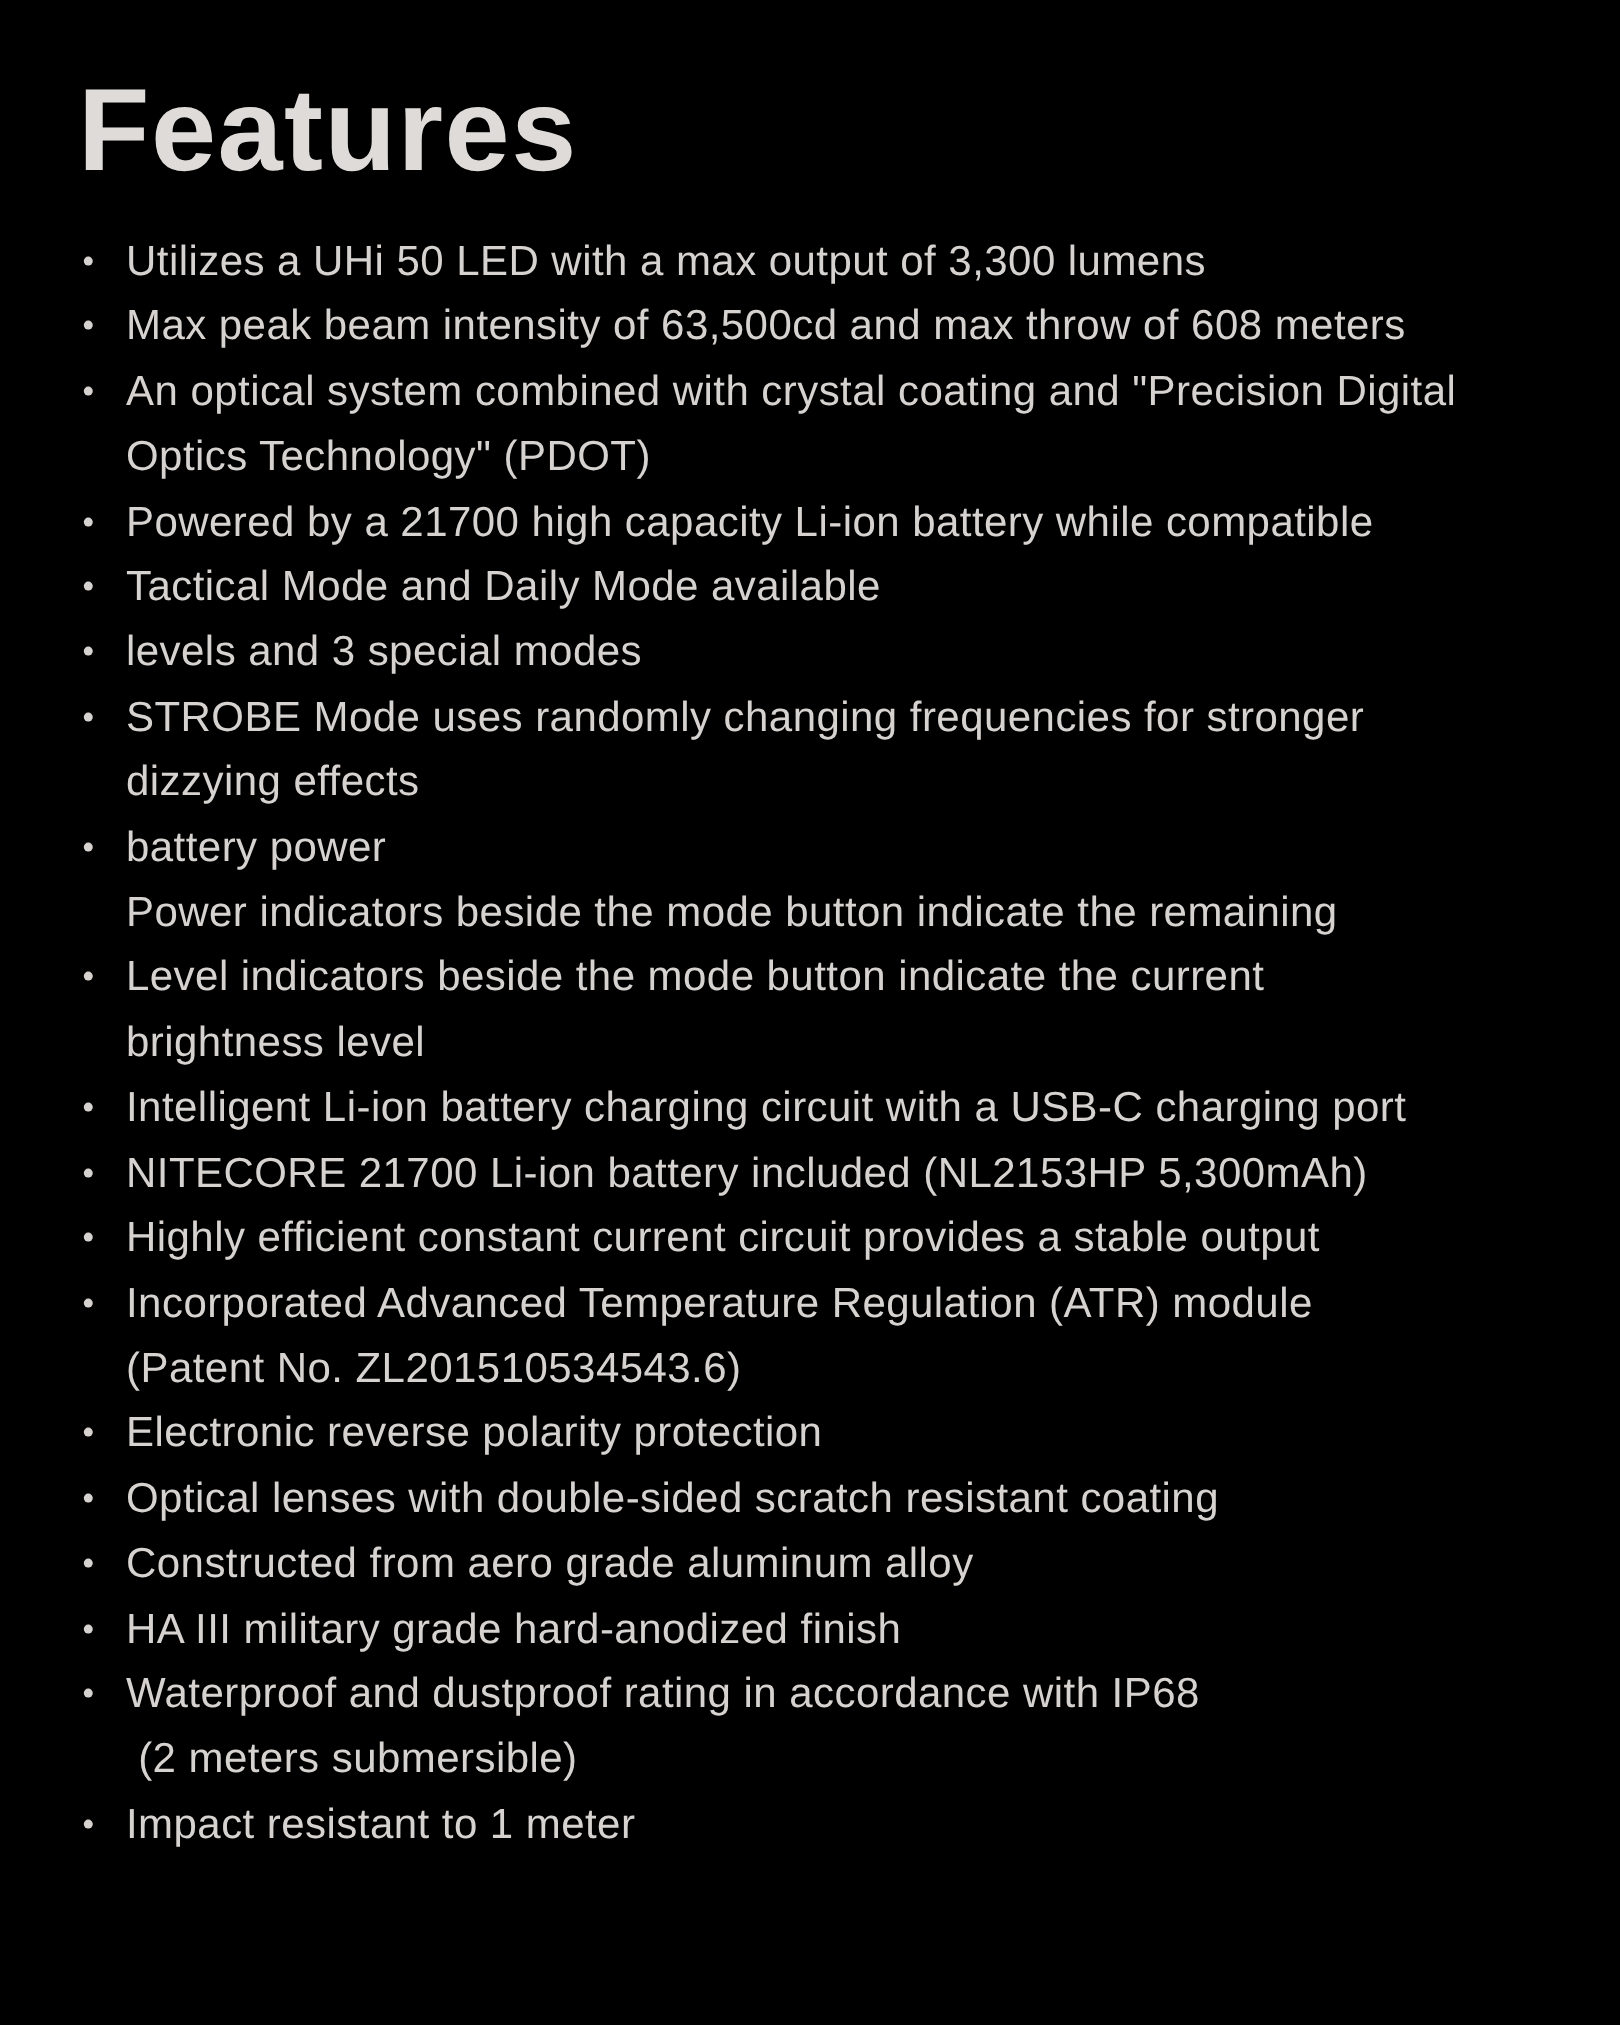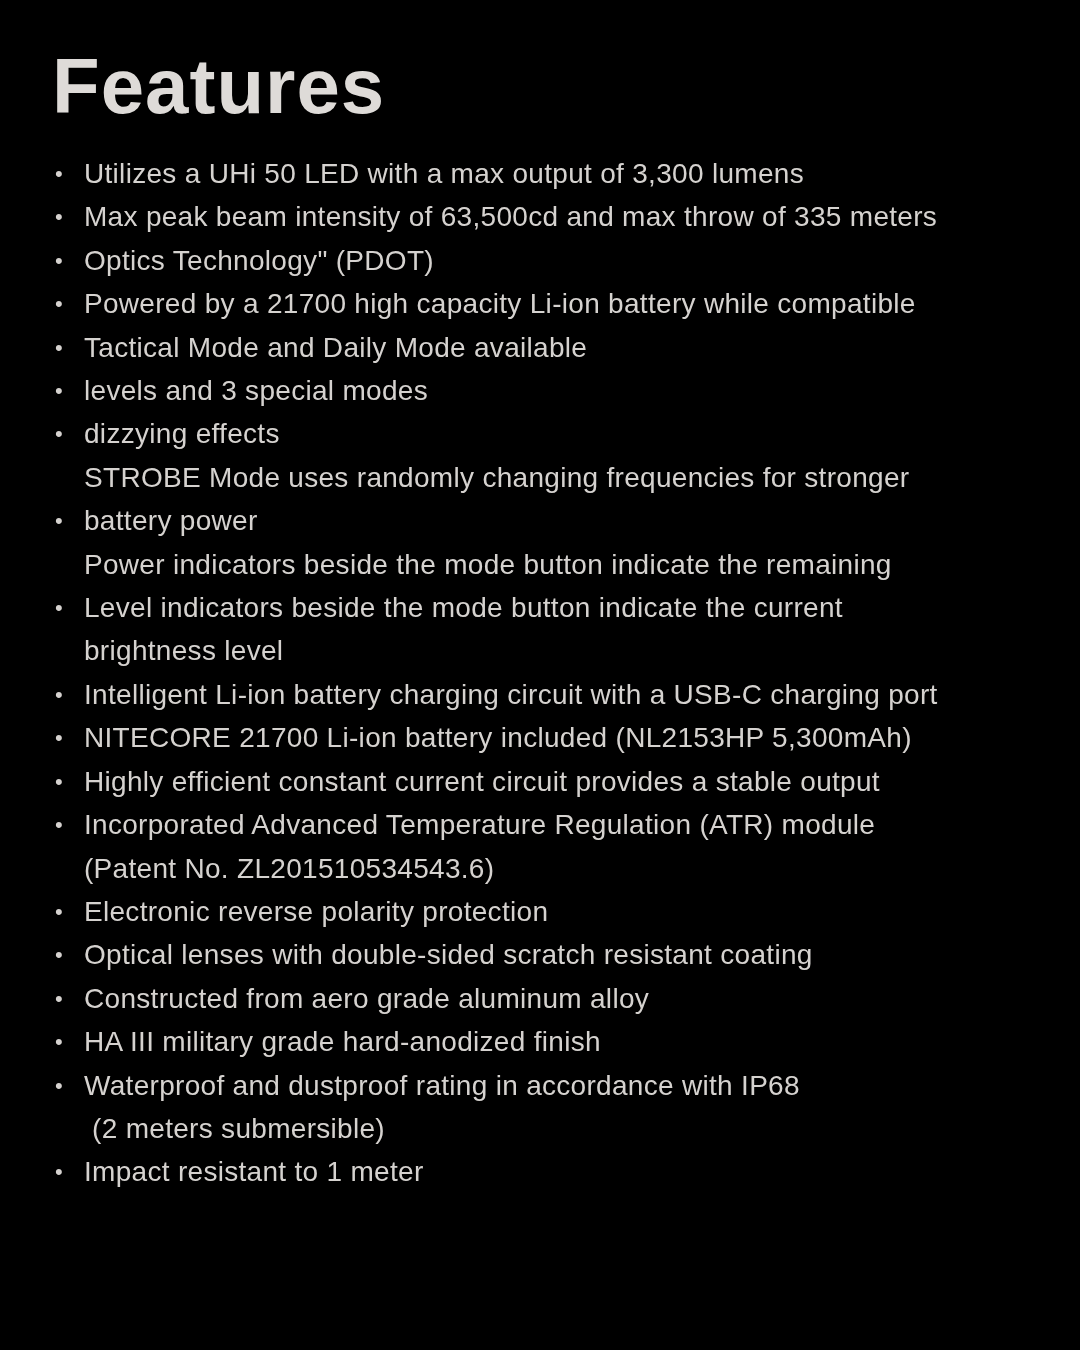--- a/index.html
+++ b/index.html
@@ -64,7 +64,7 @@
   <h1 class="title">Features</h1>
   <ul class="features">
       <li><span class="dot">•</span><span class="txt"><span class="line">Utilizes a UHi 50 LED with a max output of 3,300 lumens</span></span></li>
-      <li><span class="dot">•</span><span class="txt"><span class="line">Max peak beam intensity of 63,500cd and max throw of 335 meters</span></span></li>
+      <li><span class="dot">•</span><span class="txt"><span class="line">Max peak beam intensity of 63,500cd and max throw of 608 meters</span></span></li>
       <li><span class="dot">•</span><span class="txt"><span class="line">Optics Technology" (PDOT)</span></span></li>
       <li><span class="dot">•</span><span class="txt"><span class="line">Powered by a 21700 high capacity Li-ion battery while compatible</span></span></li>
       <li><span class="dot">•</span><span class="txt"><span class="line">Tactical Mode and Daily Mode available</span></span></li>

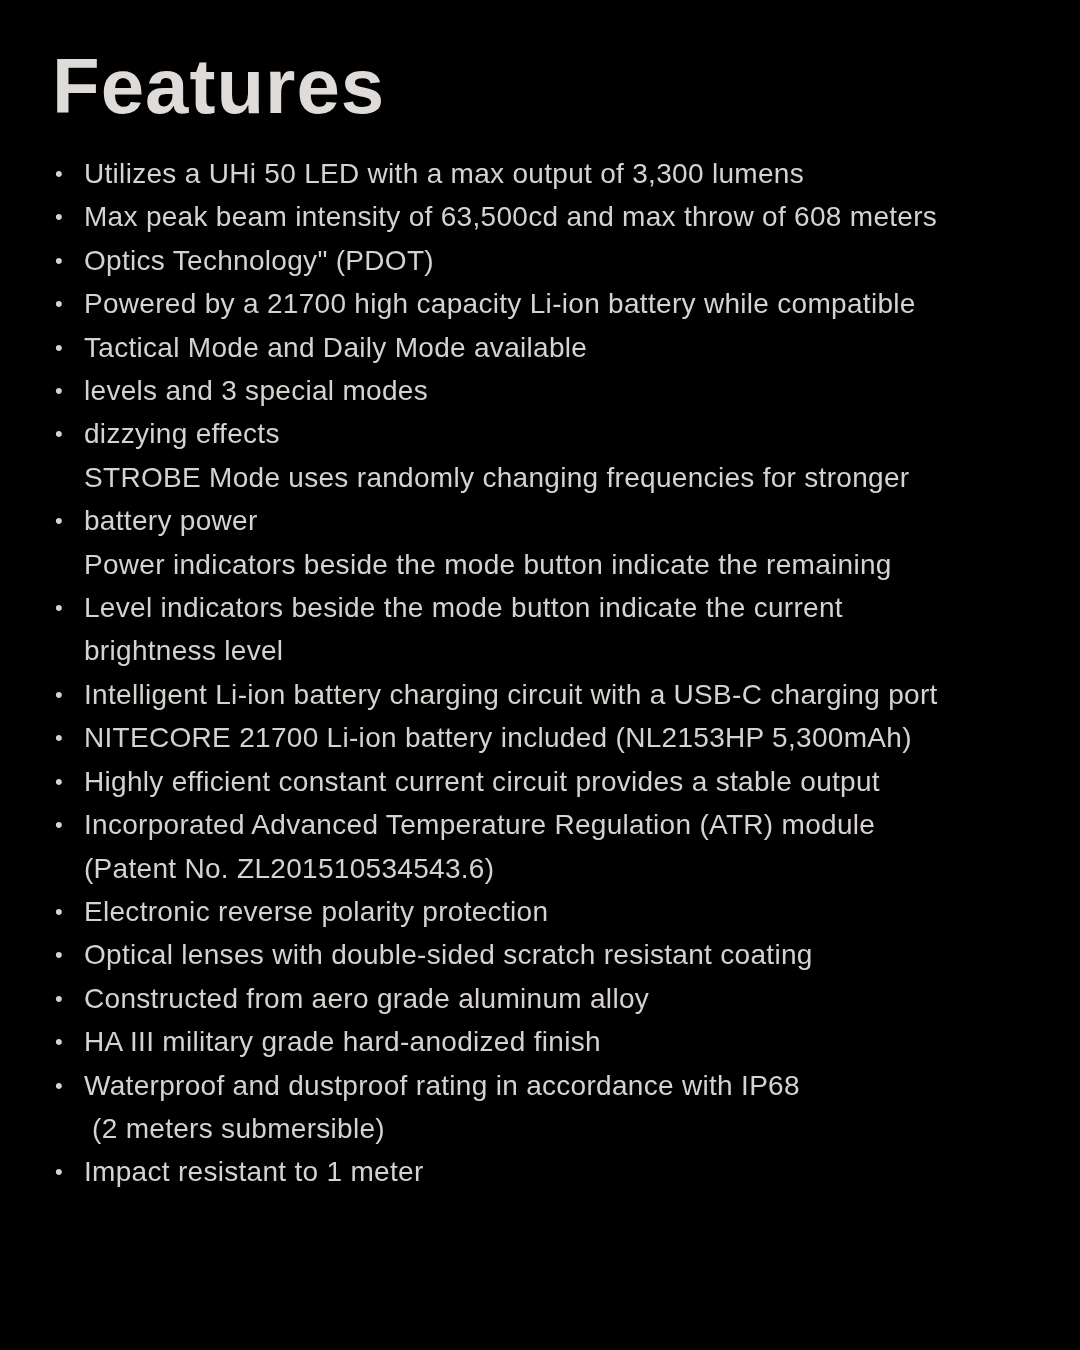--- a/index.html
+++ b/index.html
@@ -65,7 +65,7 @@
   <ul class="features">
       <li><span class="dot">•</span><span class="txt"><span class="line">Utilizes a UHi 50 LED with a max output of 3,300 lumens</span></span></li>
       <li><span class="dot">•</span><span class="txt"><span class="line">Max peak beam intensity of 63,500cd and max throw of 608 meters</span></span></li>
-      <li><span class="dot">•</span><span class="txt"><span class="line">Optics Technology" (PDOT)</span></span></li>
+      <li><span class="dot">•</span><span class="txt"><span class="line">An optical system combined with crystal coating and "Precision Digital</span><span class="line">Optics Technology" (PDOT)</span></span></li>
       <li><span class="dot">•</span><span class="txt"><span class="line">Powered by a 21700 high capacity Li-ion battery while compatible</span></span></li>
       <li><span class="dot">•</span><span class="txt"><span class="line">Tactical Mode and Daily Mode available</span></span></li>
       <li><span class="dot">•</span><span class="txt"><span class="line">levels and 3 special modes</span></span></li>

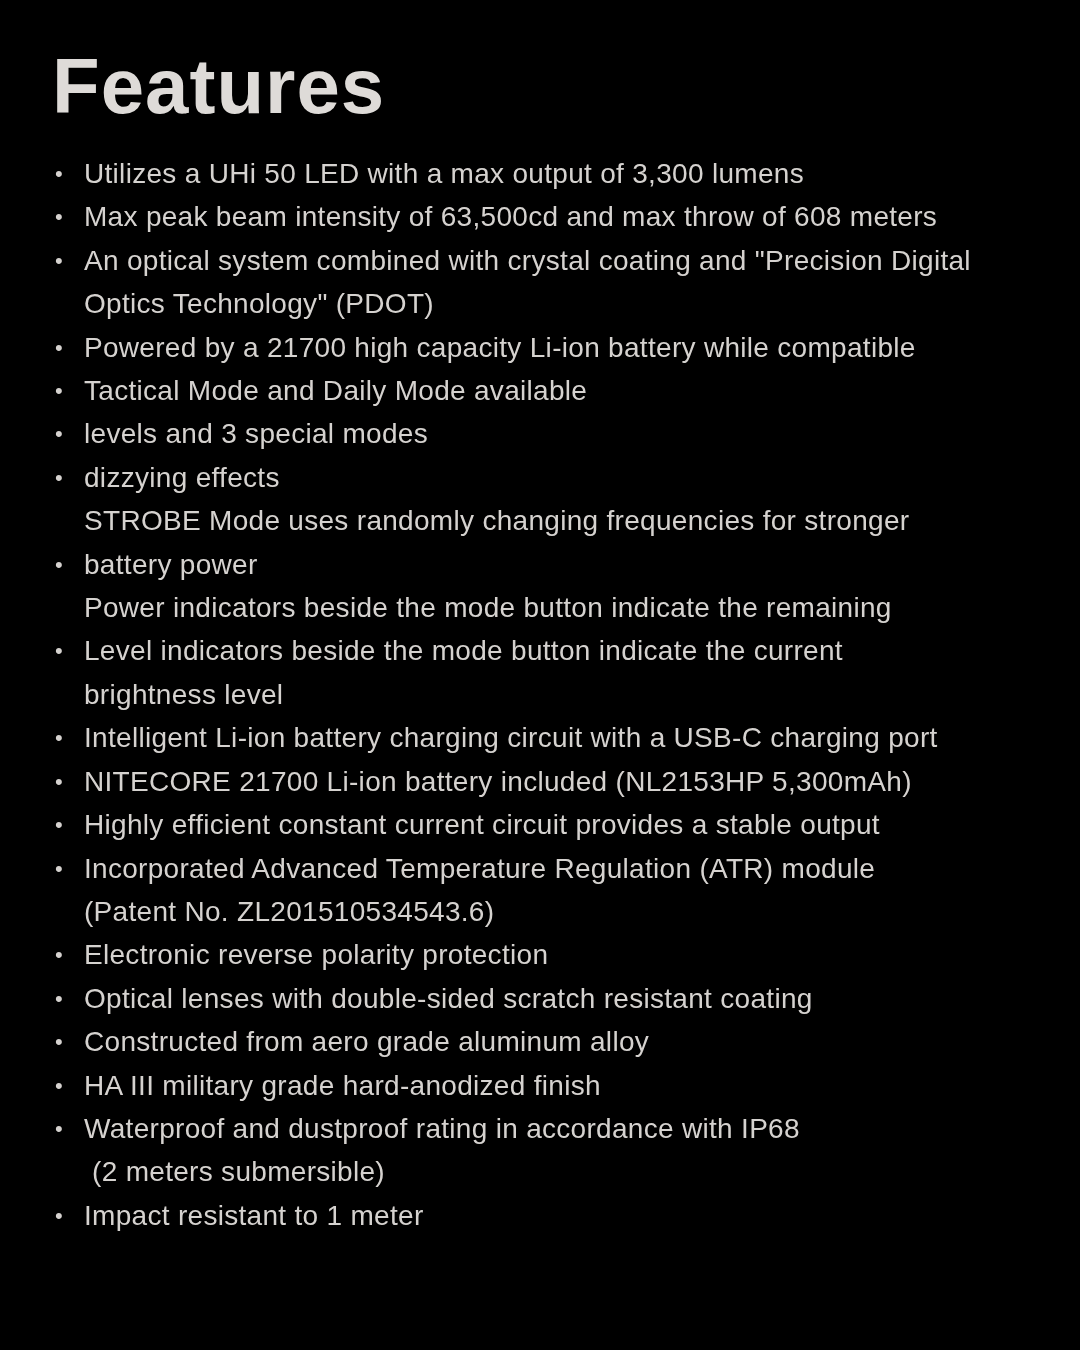--- a/index.html
+++ b/index.html
@@ -69,7 +69,7 @@
       <li><span class="dot">•</span><span class="txt"><span class="line">Powered by a 21700 high capacity Li-ion battery while compatible</span></span></li>
       <li><span class="dot">•</span><span class="txt"><span class="line">Tactical Mode and Daily Mode available</span></span></li>
       <li><span class="dot">•</span><span class="txt"><span class="line">levels and 3 special modes</span></span></li>
-      <li><span class="dot">•</span><span class="txt"><span class="line">dizzying effects</span><span class="line">STROBE Mode uses randomly changing frequencies for stronger</span></span></li>
+      <li><span class="dot">•</span><span class="txt"><span class="line">STROBE Mode uses randomly changing frequencies for stronger</span><span class="line">dizzying effects</span></span></li>
       <li><span class="dot">•</span><span class="txt"><span class="line">battery power</span><span class="line">Power indicators beside the mode button indicate the remaining</span></span></li>
       <li><span class="dot">•</span><span class="txt"><span class="line">Level indicators beside the mode button indicate the current</span><span class="line">brightness level</span></span></li>
       <li><span class="dot">•</span><span class="txt"><span class="line">Intelligent Li-ion battery charging circuit with a USB-C charging port</span></span></li>

